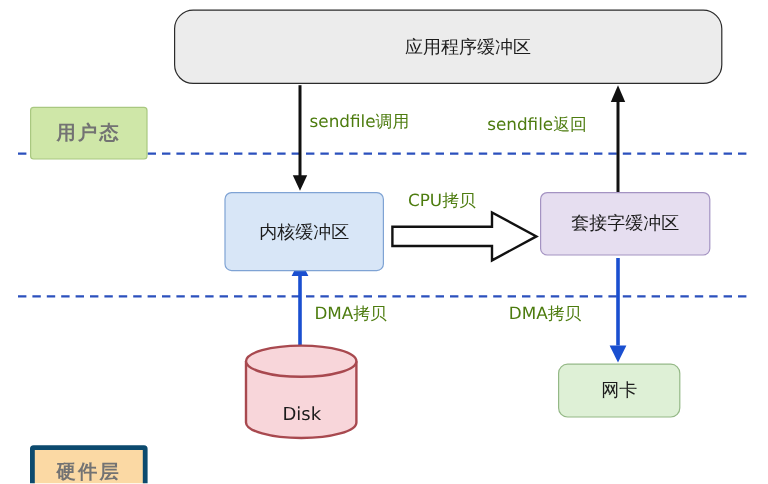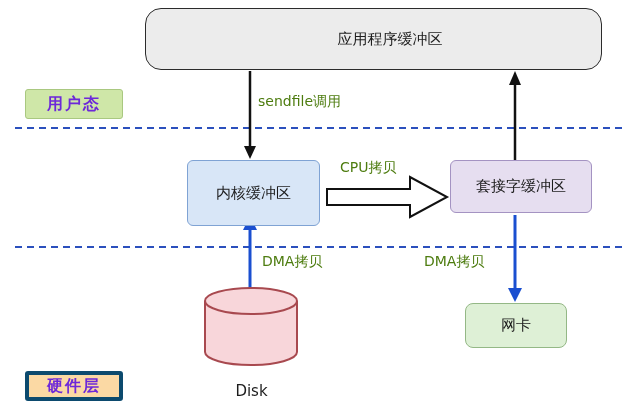--- a/index.html
+++ b/index.html
@@ -29,10 +29,10 @@
     background:#def0d6;border:1.5px solid #94b886;border-radius:8px;
   }
   .layer-label{
-    position:absolute;left:25px;width:98px;height:30px;
+    position:absolute;left:25px;width:98px;height:44px;
     display:flex;align-items:center;justify-content:center;
     box-sizing:border-box;font-size:16px;font-weight:bold;
-    border-radius:3px;letter-spacing:2px;color:#6d28d9;
+    border-radius:3px;letter-spacing:2px;color:#737373;
   }
   .layer-user{top:89px;background:#cfe7a8;border:1px solid #a9c880;}
   .layer-kernel{top:205px;background:#fdf8a9;border:1px solid #d8cd73;}

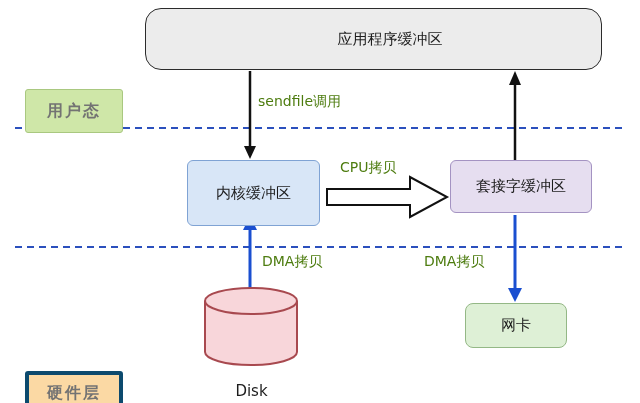--- a/index.html
+++ b/index.html
@@ -109,6 +109,7 @@
 
   <div class="caption cap-sendfile-call">sendfile调用</div>
 
+  <div class="caption cap-sendfile-return">sendfile返回</div>
 
   <div class="caption cap-cpu">CPU拷贝</div>
 

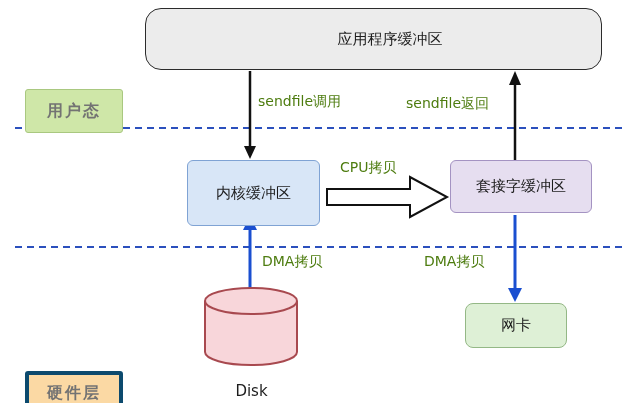--- a/index.html
+++ b/index.html
@@ -47,7 +47,7 @@
   .cap-dma-right{left:424px;top:253px;}
   .disk-label{
     position:absolute;left:205px;top:336px;width:93px;text-align:center;
-    font-size:15px;color:#1c1c1c;margin-top:46px;
+    font-size:15px;color:#1c1c1c;
   }
   .diagram-title{
     position:absolute;left:0;top:376px;width:640px;text-align:center;

